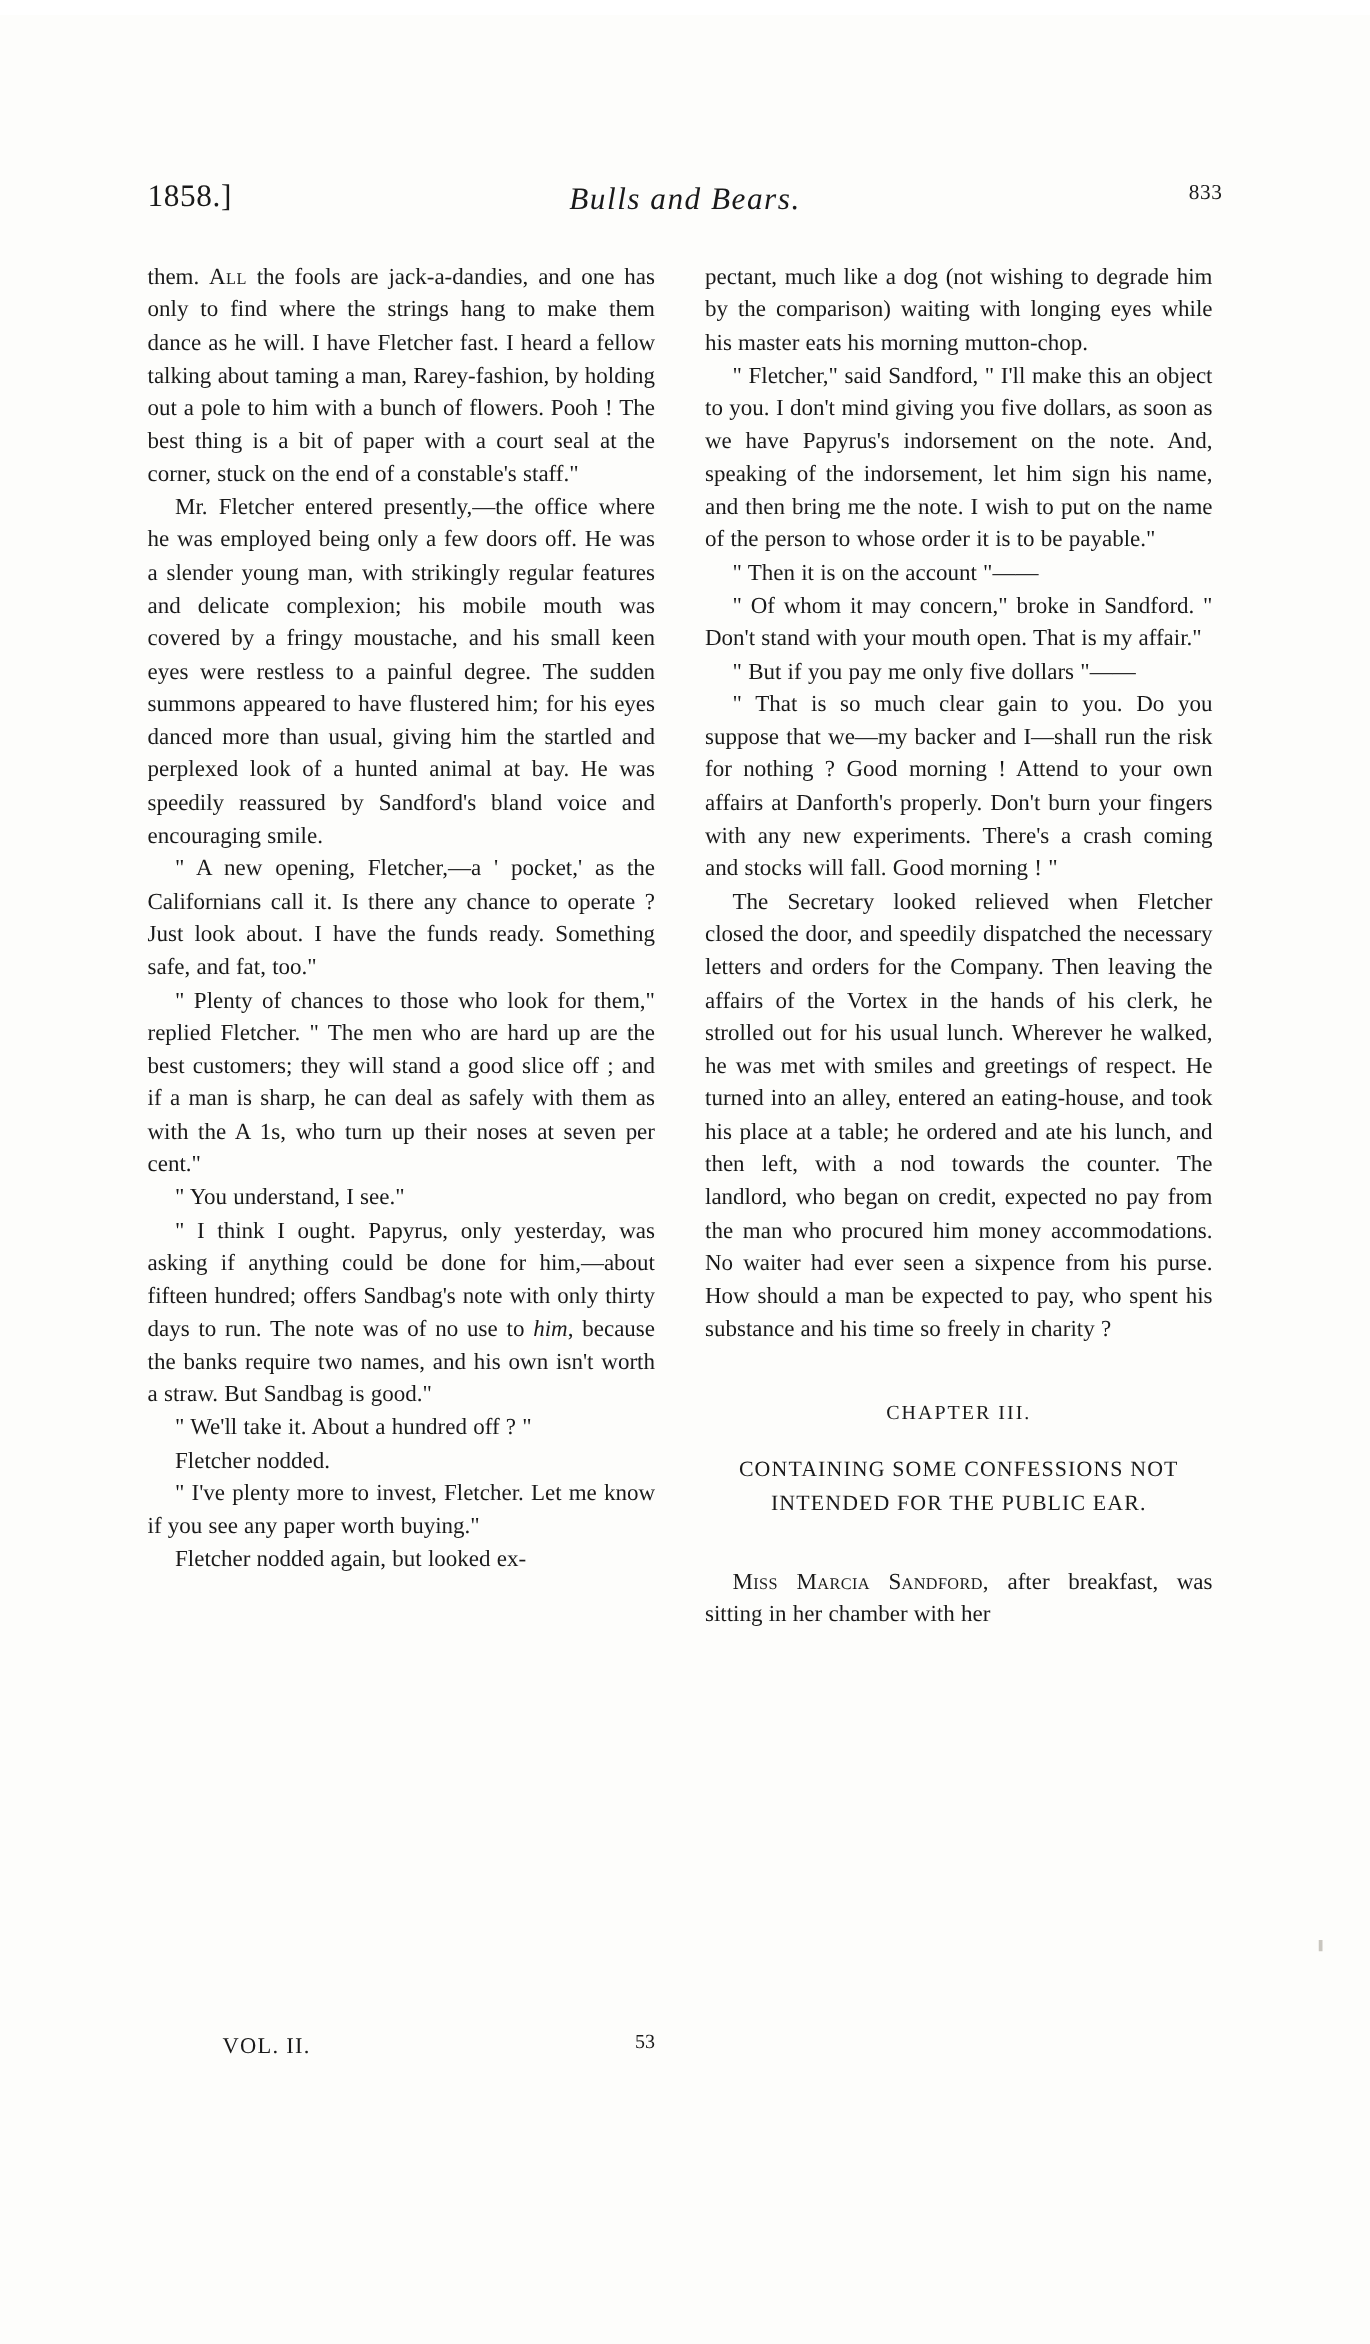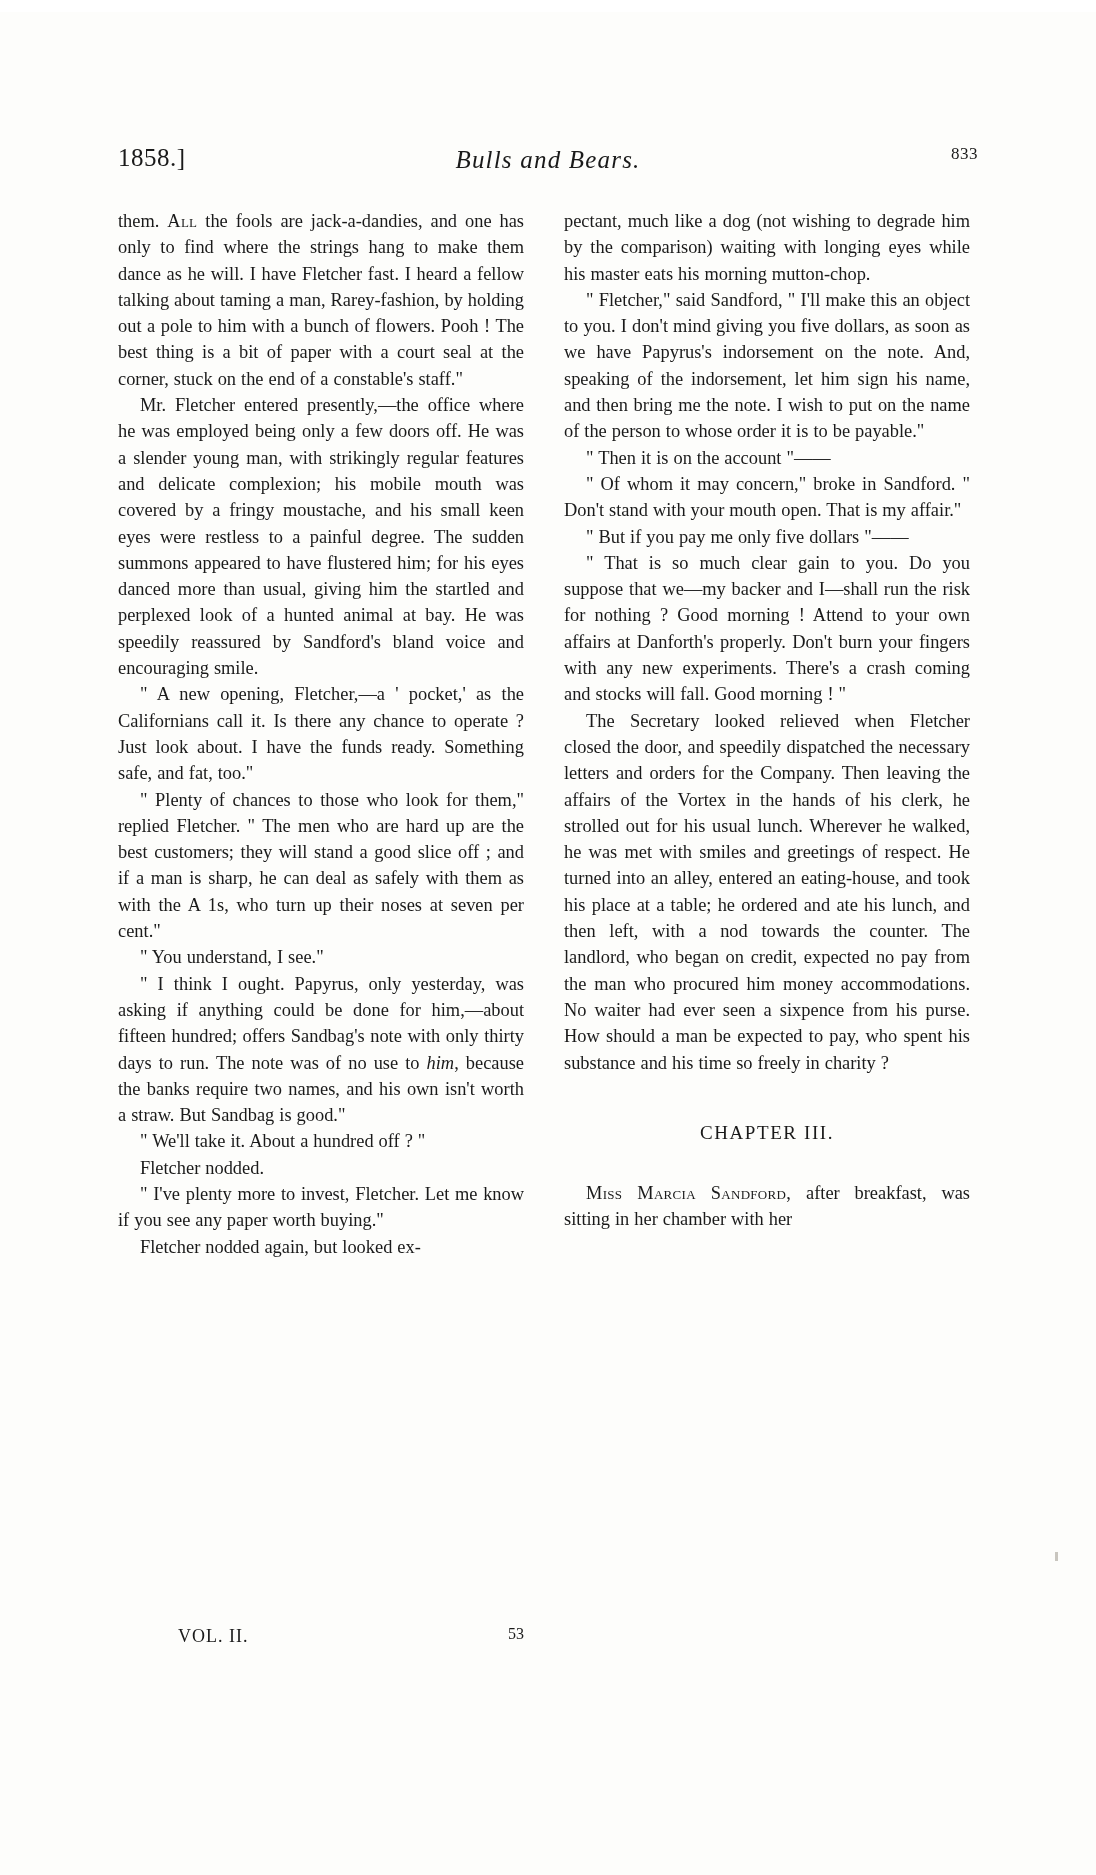--- a/index.html
+++ b/index.html
@@ -86,7 +86,7 @@
   .chapter-head {
     margin-top: 46px;
     text-align: center;
-    font-size: 19px;
+    font-size: 16px;
     letter-spacing: 1.6px;
     font-variant: small-caps;
   }

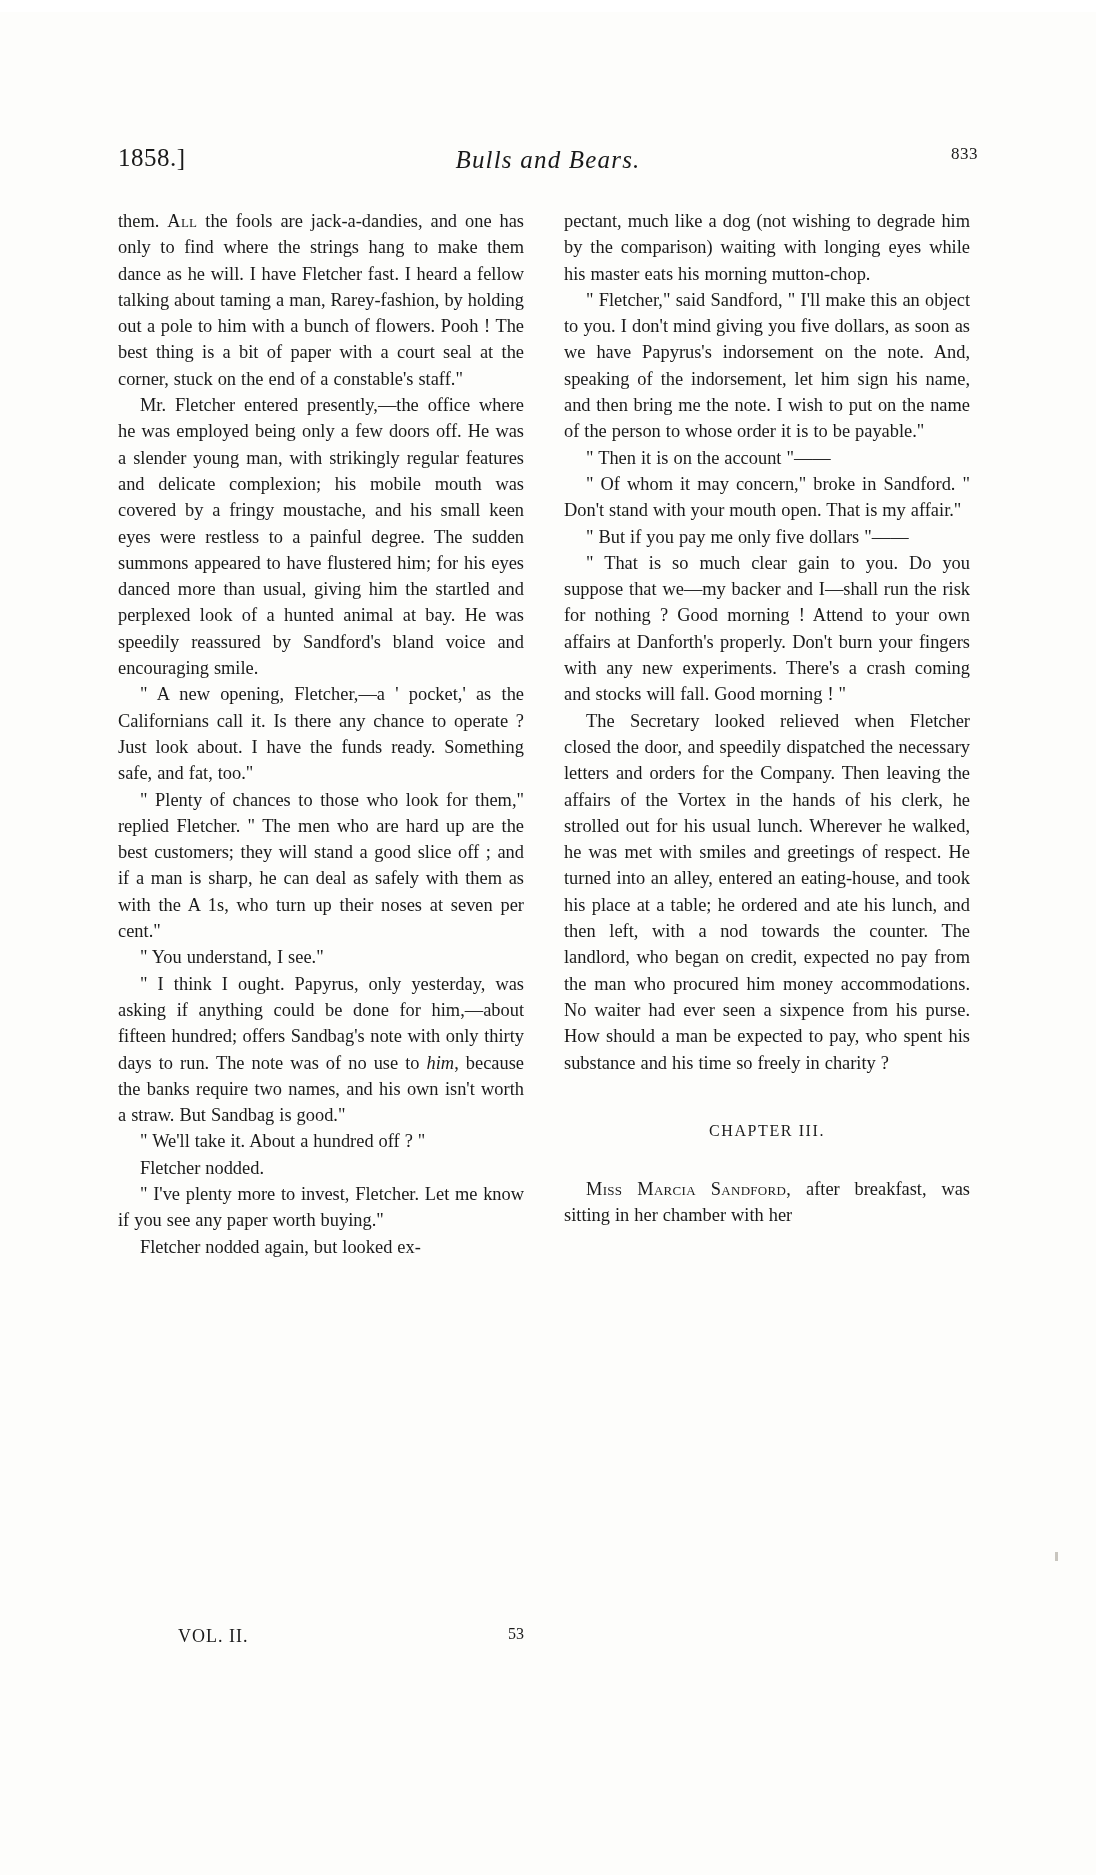--- a/index.html
+++ b/index.html
@@ -170,6 +170,10 @@
         <p>The Secretary looked relieved when Fletcher closed the door, and speedily dispatched the necessary letters and orders for the Company.  Then leaving the affairs of the Vortex in the hands of his clerk, he strolled out for his usual lunch.  Wherever he walked, he was met with smiles and greetings of respect.  He turned into an alley, entered an eating-house, and took his place at a table; he ordered and ate his lunch, and then left, with a nod towards the counter.  The landlord, who began on credit, expected no pay from the man who procured him money accommodations.  No waiter had ever seen a sixpence from his purse.  How should a man be expected to pay, who spent his substance and his time so freely in charity ?</p>
 
         <div class="chapter-head">CHAPTER III.</div>
+        <div class="chapter-sub">
+          <span class="line">CONTAINING SOME CONFESSIONS NOT</span>
+          <span class="line">INTENDED FOR THE PUBLIC EAR.</span>
+        </div>
         <p class="after-head"><span class="sc">Miss</span> <span class="sc">Marcia</span> <span class="sc">Sandford,</span> after breakfast, was sitting in her chamber with her</p>
       </div>
 

